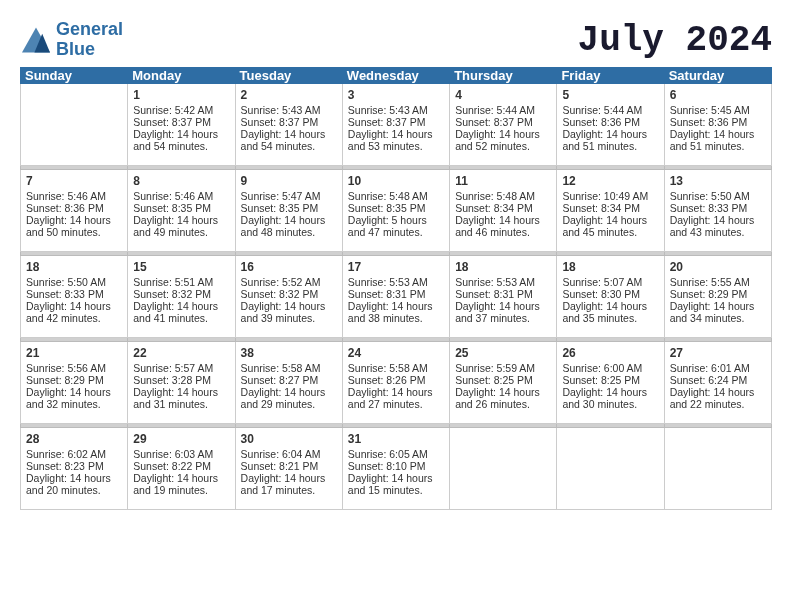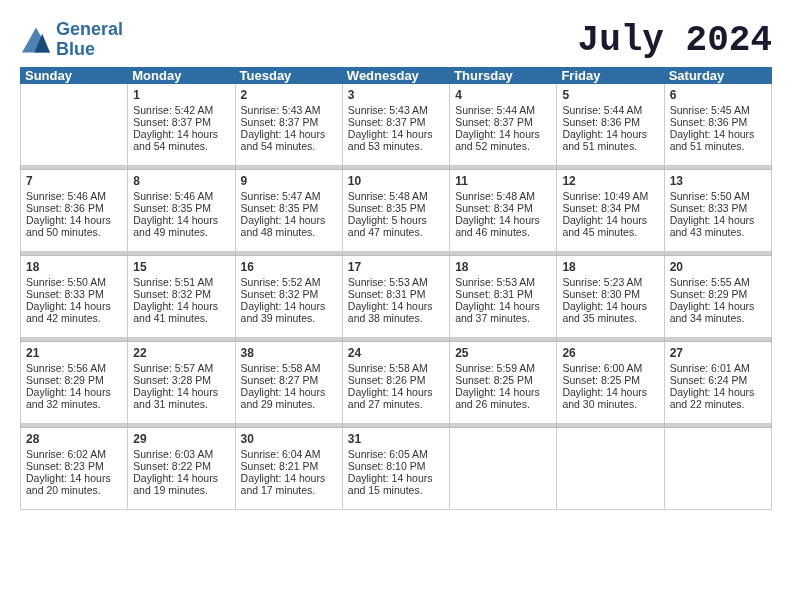--- a/index.html
+++ b/index.html
@@ -254,7 +254,7 @@
       </td>
         <td>
         <span class="day-num">18</span>
-        <span>Sunrise: 5:23 AM</span><br>
+        <span>Sunrise: 5:07 AM</span><br>
         <span>Sunset: 8:30 PM</span><br>
         <span>Daylight: 14 hours and 35 minutes.</span>
       </td>

